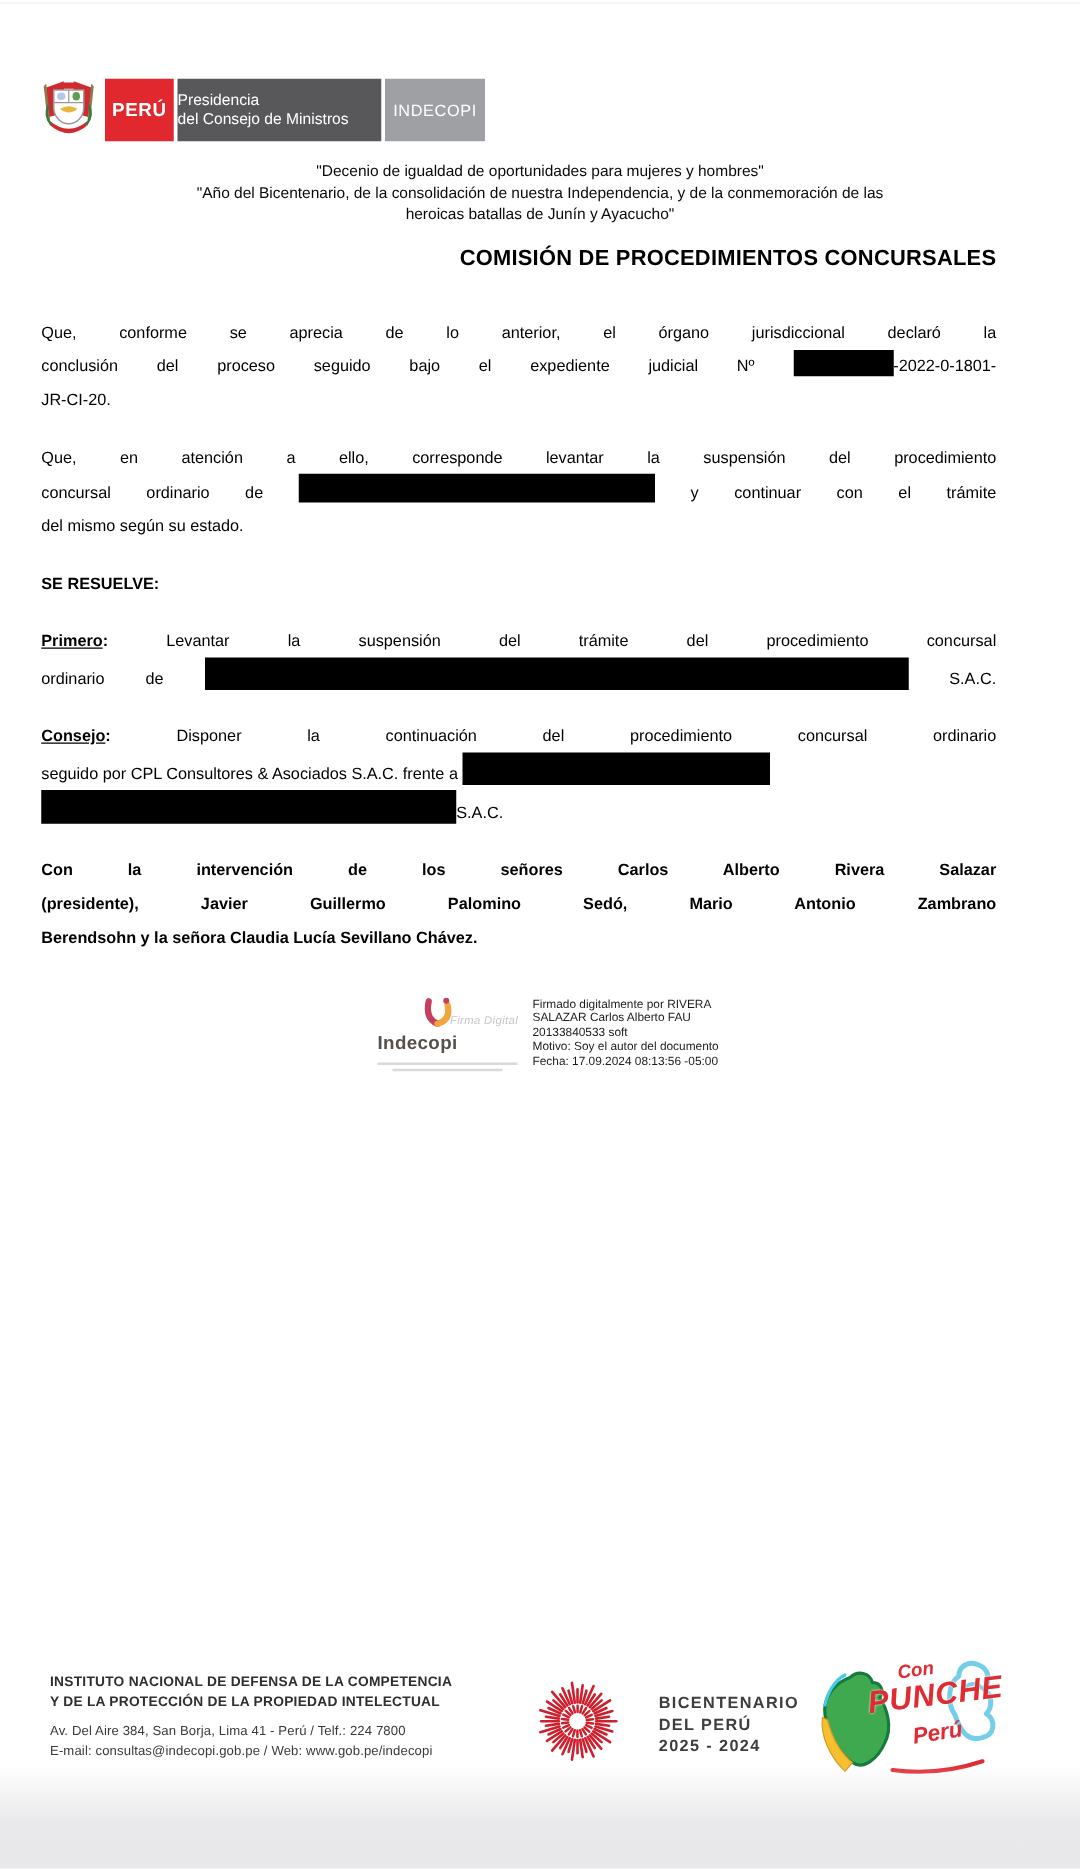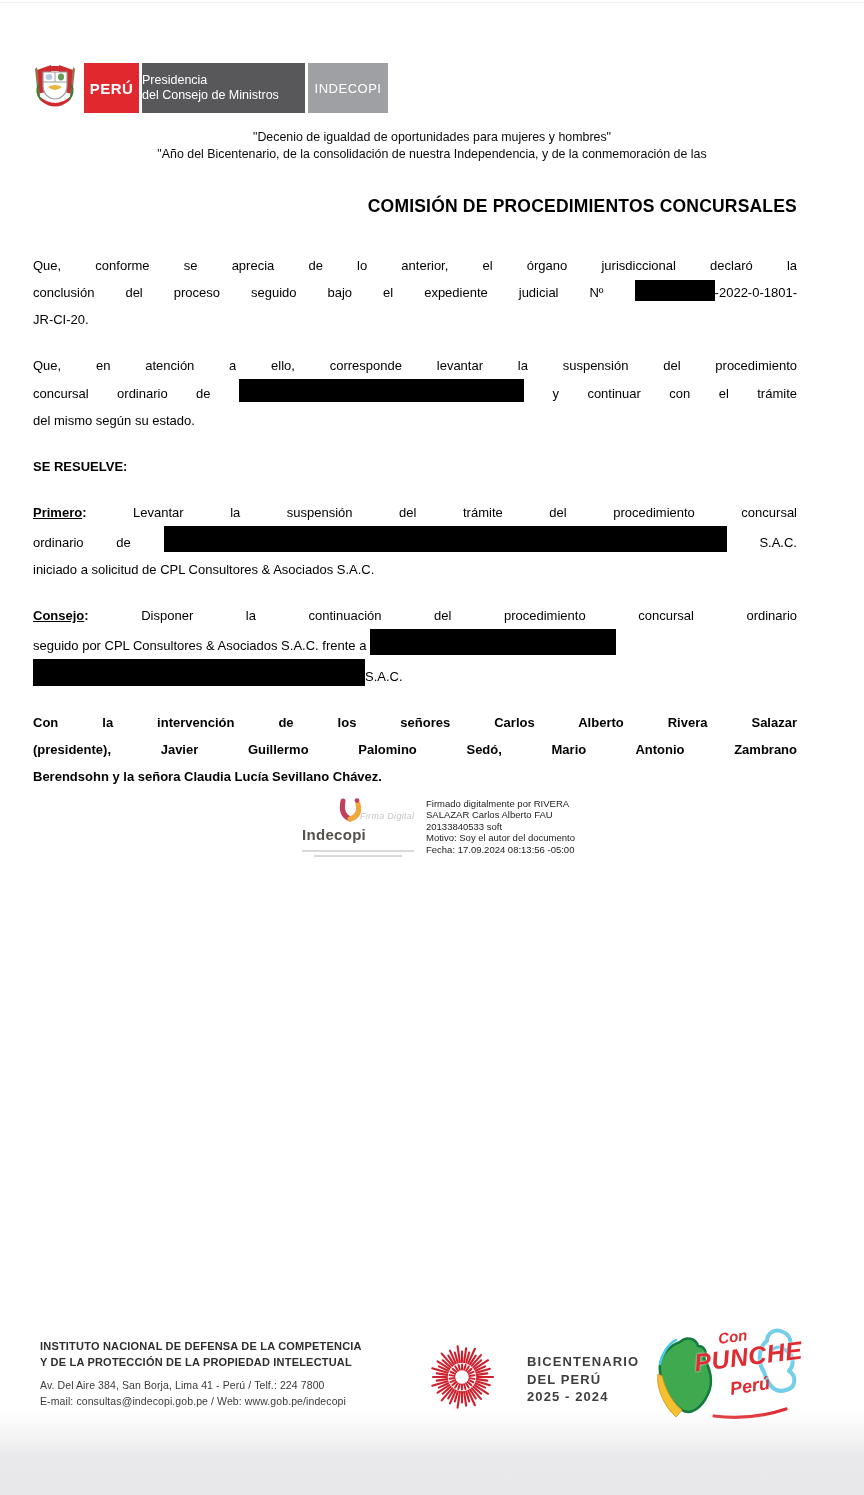--- a/index.html
+++ b/index.html
@@ -102,6 +102,7 @@
   <div class="quotes">
     <div>"Decenio de igualdad de oportunidades para mujeres y hombres"</div>
     <div>"Año del Bicentenario, de la consolidación de nuestra Independencia, y de la conmemoración de las</div>
+    <div>heroicas batallas de Junín y Ayacucho"</div>
   </div>
 
   <h1 class="doc-title">COMISIÓN DE PROCEDIMIENTOS CONCURSALES</h1>

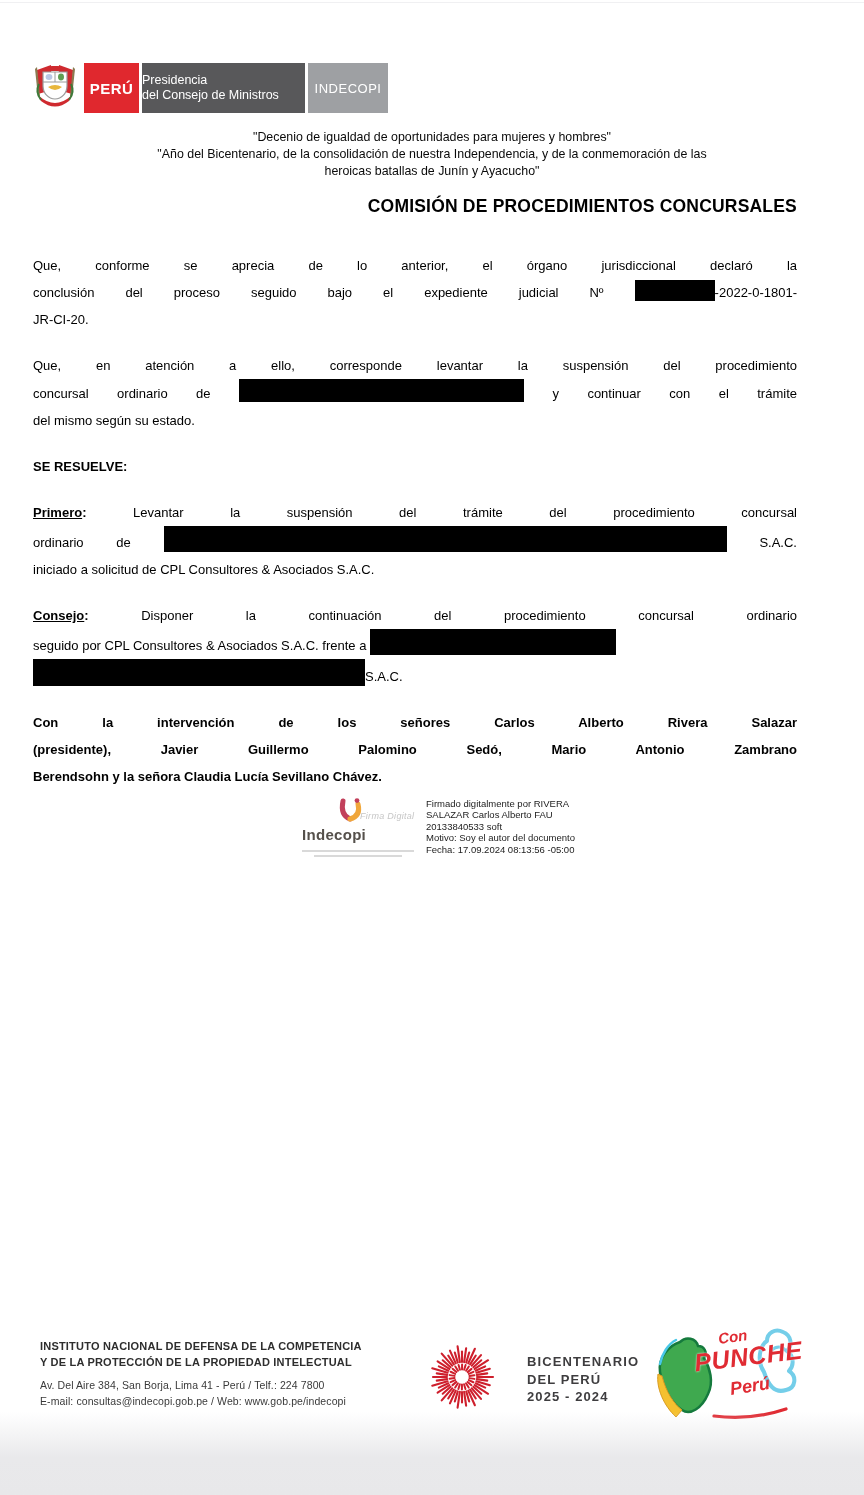--- a/index.html
+++ b/index.html
@@ -124,7 +124,6 @@
       <div class="para">
         <div class="line j"><span class="bu">Primero</span><span class="b">:</span><span> Levantar la suspensión del trámite del procedimiento concursal</span></div>
         <div class="line j"><span>ordinario de </span><span class="redact" style="width: 563px; height: 26px; vertical-align: -5px;"></span><span> S.A.C.</span></div>
-        <div class="line"><span>iniciado a solicitud de CPL Consultores &amp; Asociados S.A.C.</span></div>
       </div>
       <div class="para">
         <div class="line j"><span class="bu">Consejo</span><span class="b">:</span><span> Disponer la continuación del procedimiento concursal ordinario</span></div>

